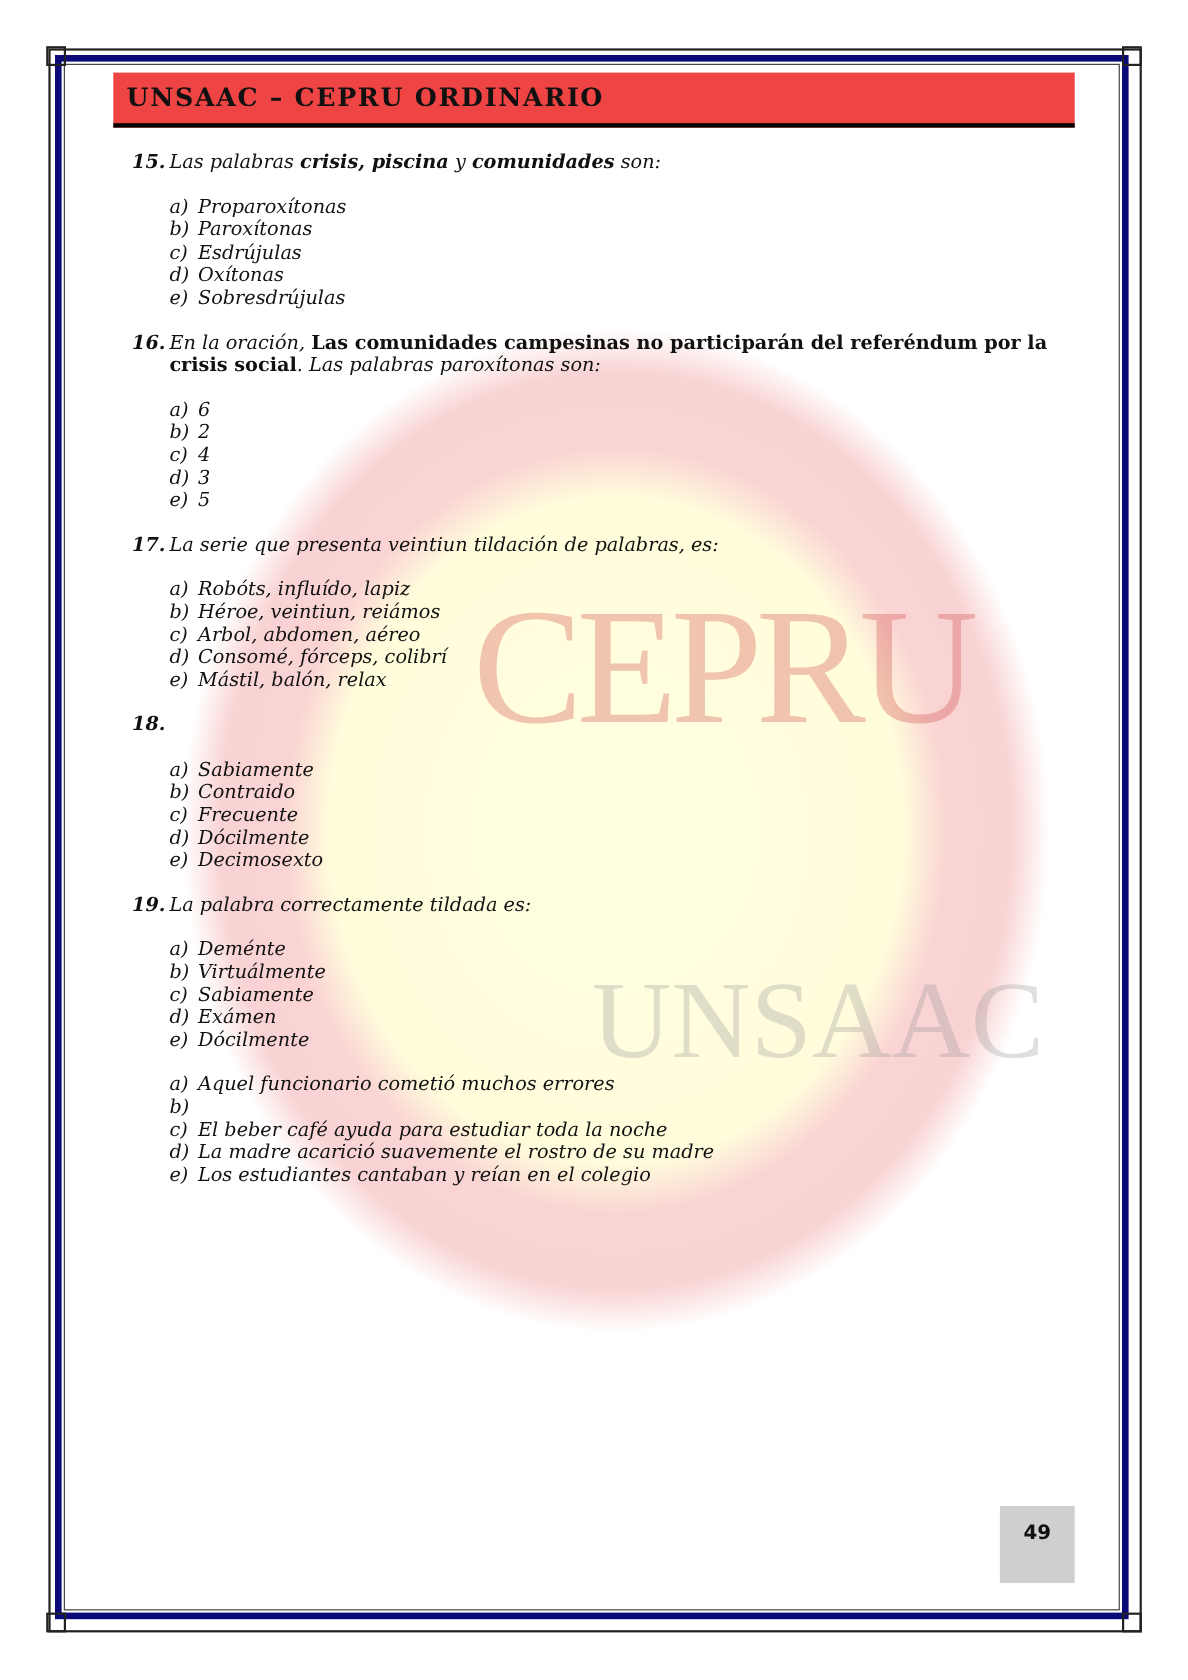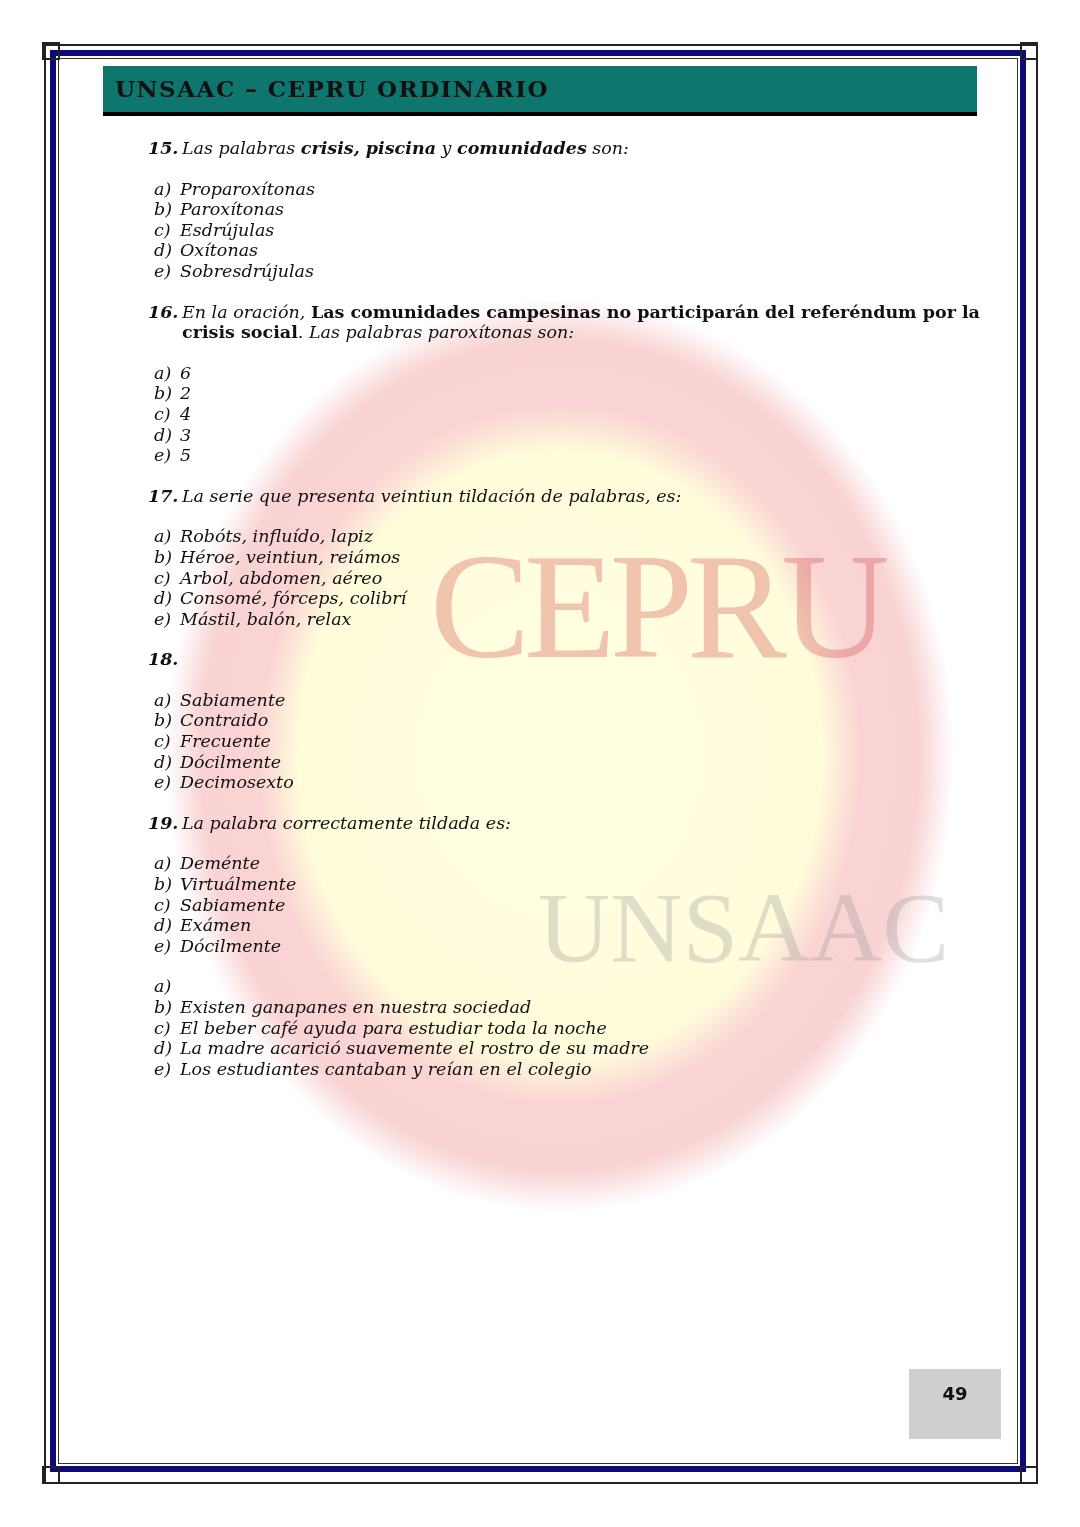--- a/index.html
+++ b/index.html
@@ -9,7 +9,7 @@
   .frame { position:absolute; left:50px; top:50px; width:976px; height:1422px; border:6px solid #0a0a78; box-sizing:border-box; }
   .frame-inner { position:absolute; left:58px; top:58px; width:960px; height:1406px; border:1px solid #333; box-sizing:border-box; }
   .corner { position:absolute; width:14px; height:14px; border:2px solid #222; background:transparent; }
-  .header { position:absolute; left:103px; top:66px; width:874px; height:46px; background:#0f766e; border-bottom:4px solid #000; }
+  .header { position:absolute; left:103px; top:66px; width:874px; height:46px; background:#ef4444; border-bottom:4px solid #000; }
   .header-title { position:absolute; left:12px; top:9px; font-family:"DejaVu Serif", serif; font-weight:900; font-size:23px; letter-spacing:1.5px; color:#111; }
   .watermark { position:absolute; left:150px; top:280px; width:820px; height:950px; border-radius:50%;
                background: radial-gradient(ellipse at center, rgba(255,255,200,0.55) 0%, rgba(255,250,190,0.55) 45%, rgba(240,120,120,0.32) 52%, rgba(235,110,110,0.30) 62%, rgba(255,255,255,0) 68%); }

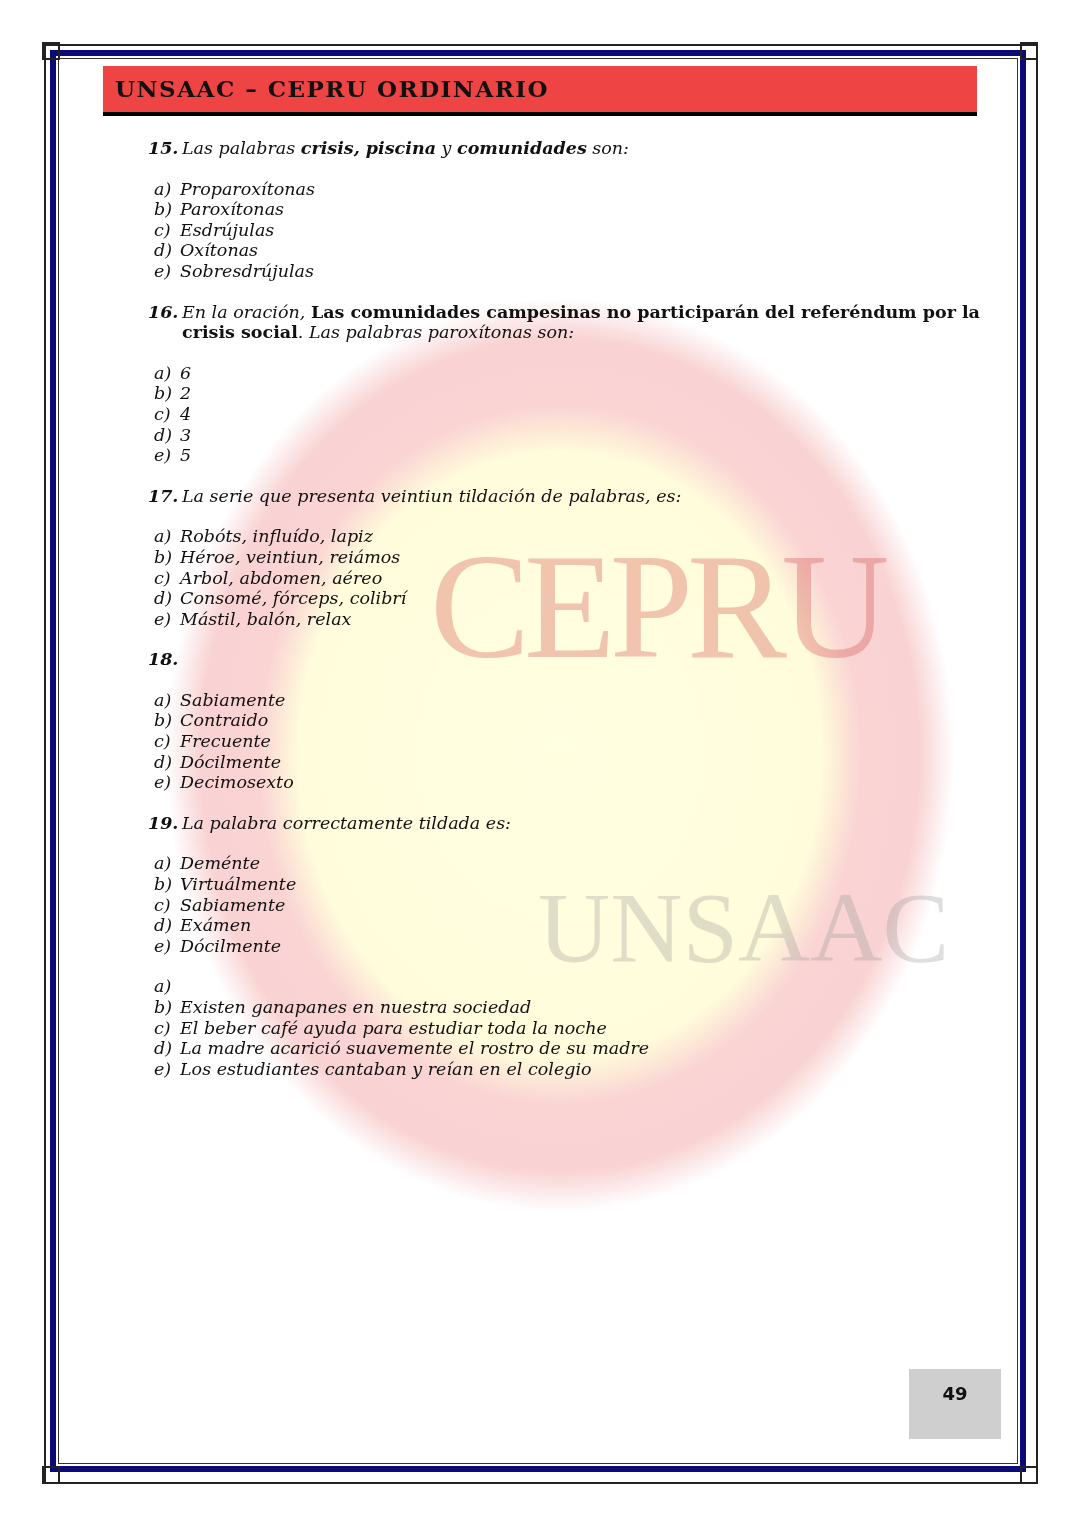--- a/index.html
+++ b/index.html
@@ -17,7 +17,7 @@
   .content { position:absolute; left:120px; top:138px; width:860px; font-size:17.5px; font-style:italic; line-height:20.6px; }
   .q { position:relative; margin-bottom:20px; }
   .q-head { display:flex; }
-  .q-num { font-weight:bold; width:34px; flex:none;margin-left:28px; }
+  .q-num { font-weight:bold; width:34px; flex:none; }
   .q-text b { font-weight:bold; }
   .opts { margin-top:20px; padding-left:34px; }
   .opt { display:flex; }

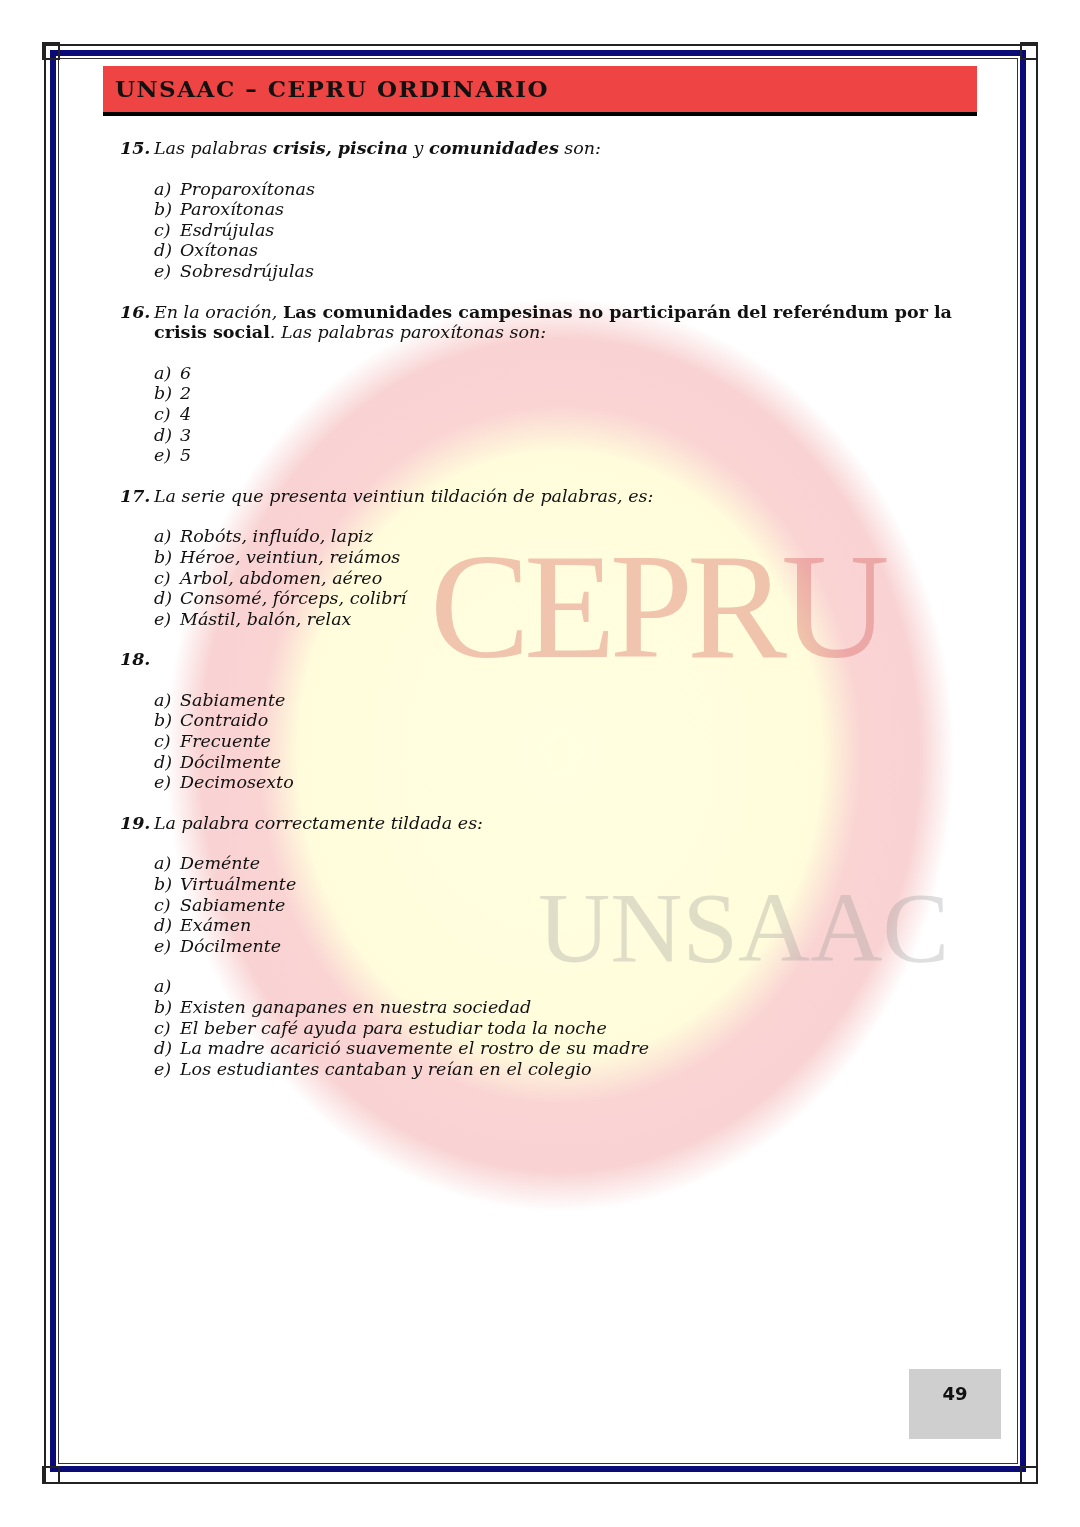--- a/index.html
+++ b/index.html
@@ -195,6 +195,7 @@
     <div class="opts">
       <div class="opt">
           <span class="opt-letter">a)</span>
+          <span>Aquel funcionario cometió muchos errores</span>
         </div>
       <div class="opt">
           <span class="opt-letter">b)</span>

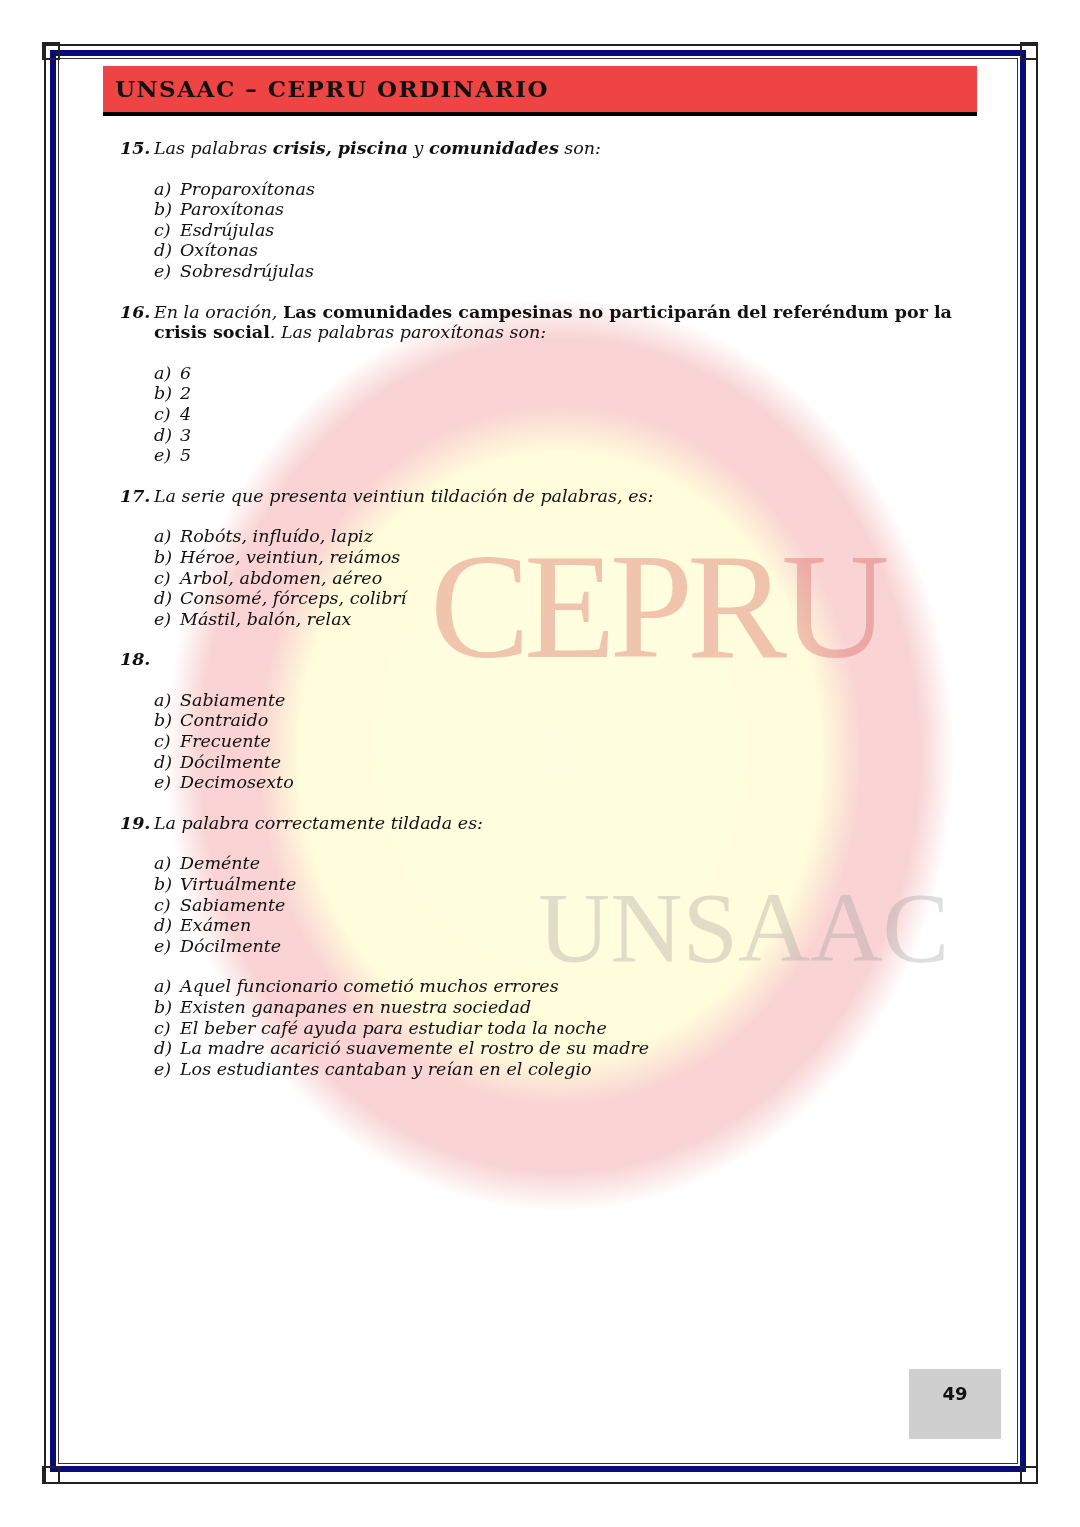--- a/index.html
+++ b/index.html
@@ -199,7 +199,6 @@
         </div>
       <div class="opt">
           <span class="opt-letter">b)</span>
-          <span>Existen ganapanes en nuestra sociedad</span>
         </div>
       <div class="opt">
           <span class="opt-letter">c)</span>

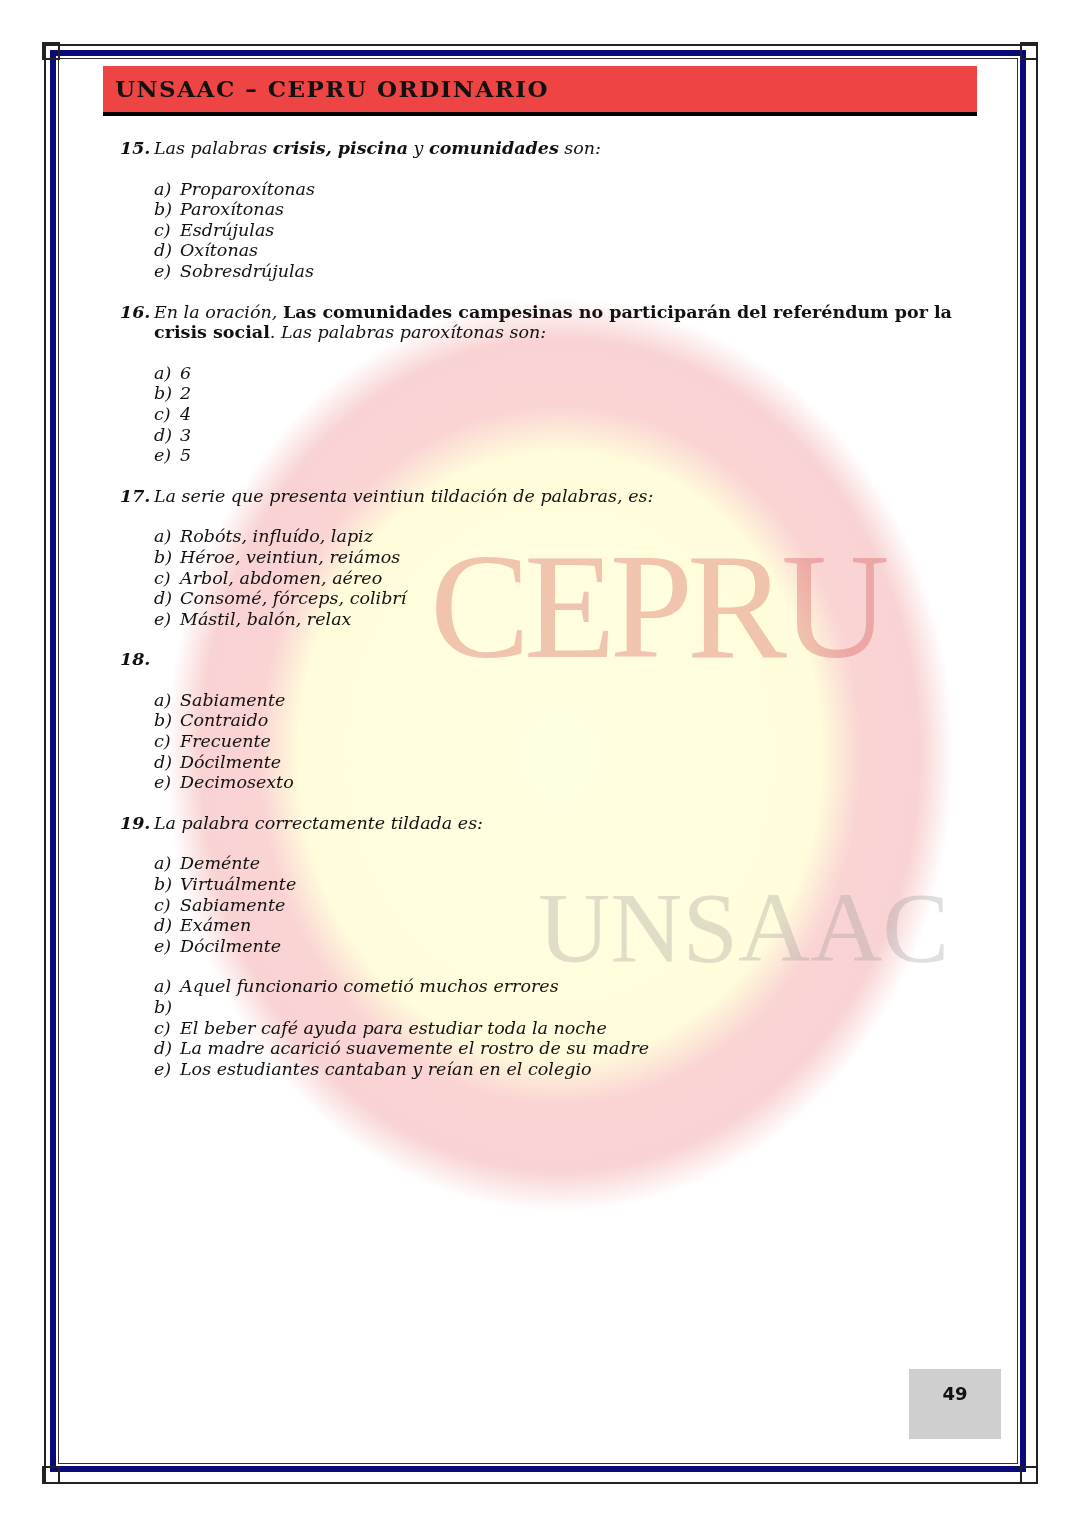--- a/index.html
+++ b/index.html
@@ -23,7 +23,7 @@
   .opt { display:flex; }
   .opt-letter { width:26px; flex:none; }
   .q16 .q-text { font-style:italic; }
-  .pagebox { position:absolute; left:909px; top:1369px; width:92px; height:70px; background:#cfcfcf; }
+  .pagebox { position:absolute; left:909px; top:1369px; width:68px; height:70px; background:#cfcfcf; }
   .pagenum { position:absolute; left:0; right:0; top:14px; text-align:center; font-family:"DejaVu Sans", sans-serif; font-weight:bold; font-size:18px; font-style:normal; color:#111; }
 </style>
 </head>

